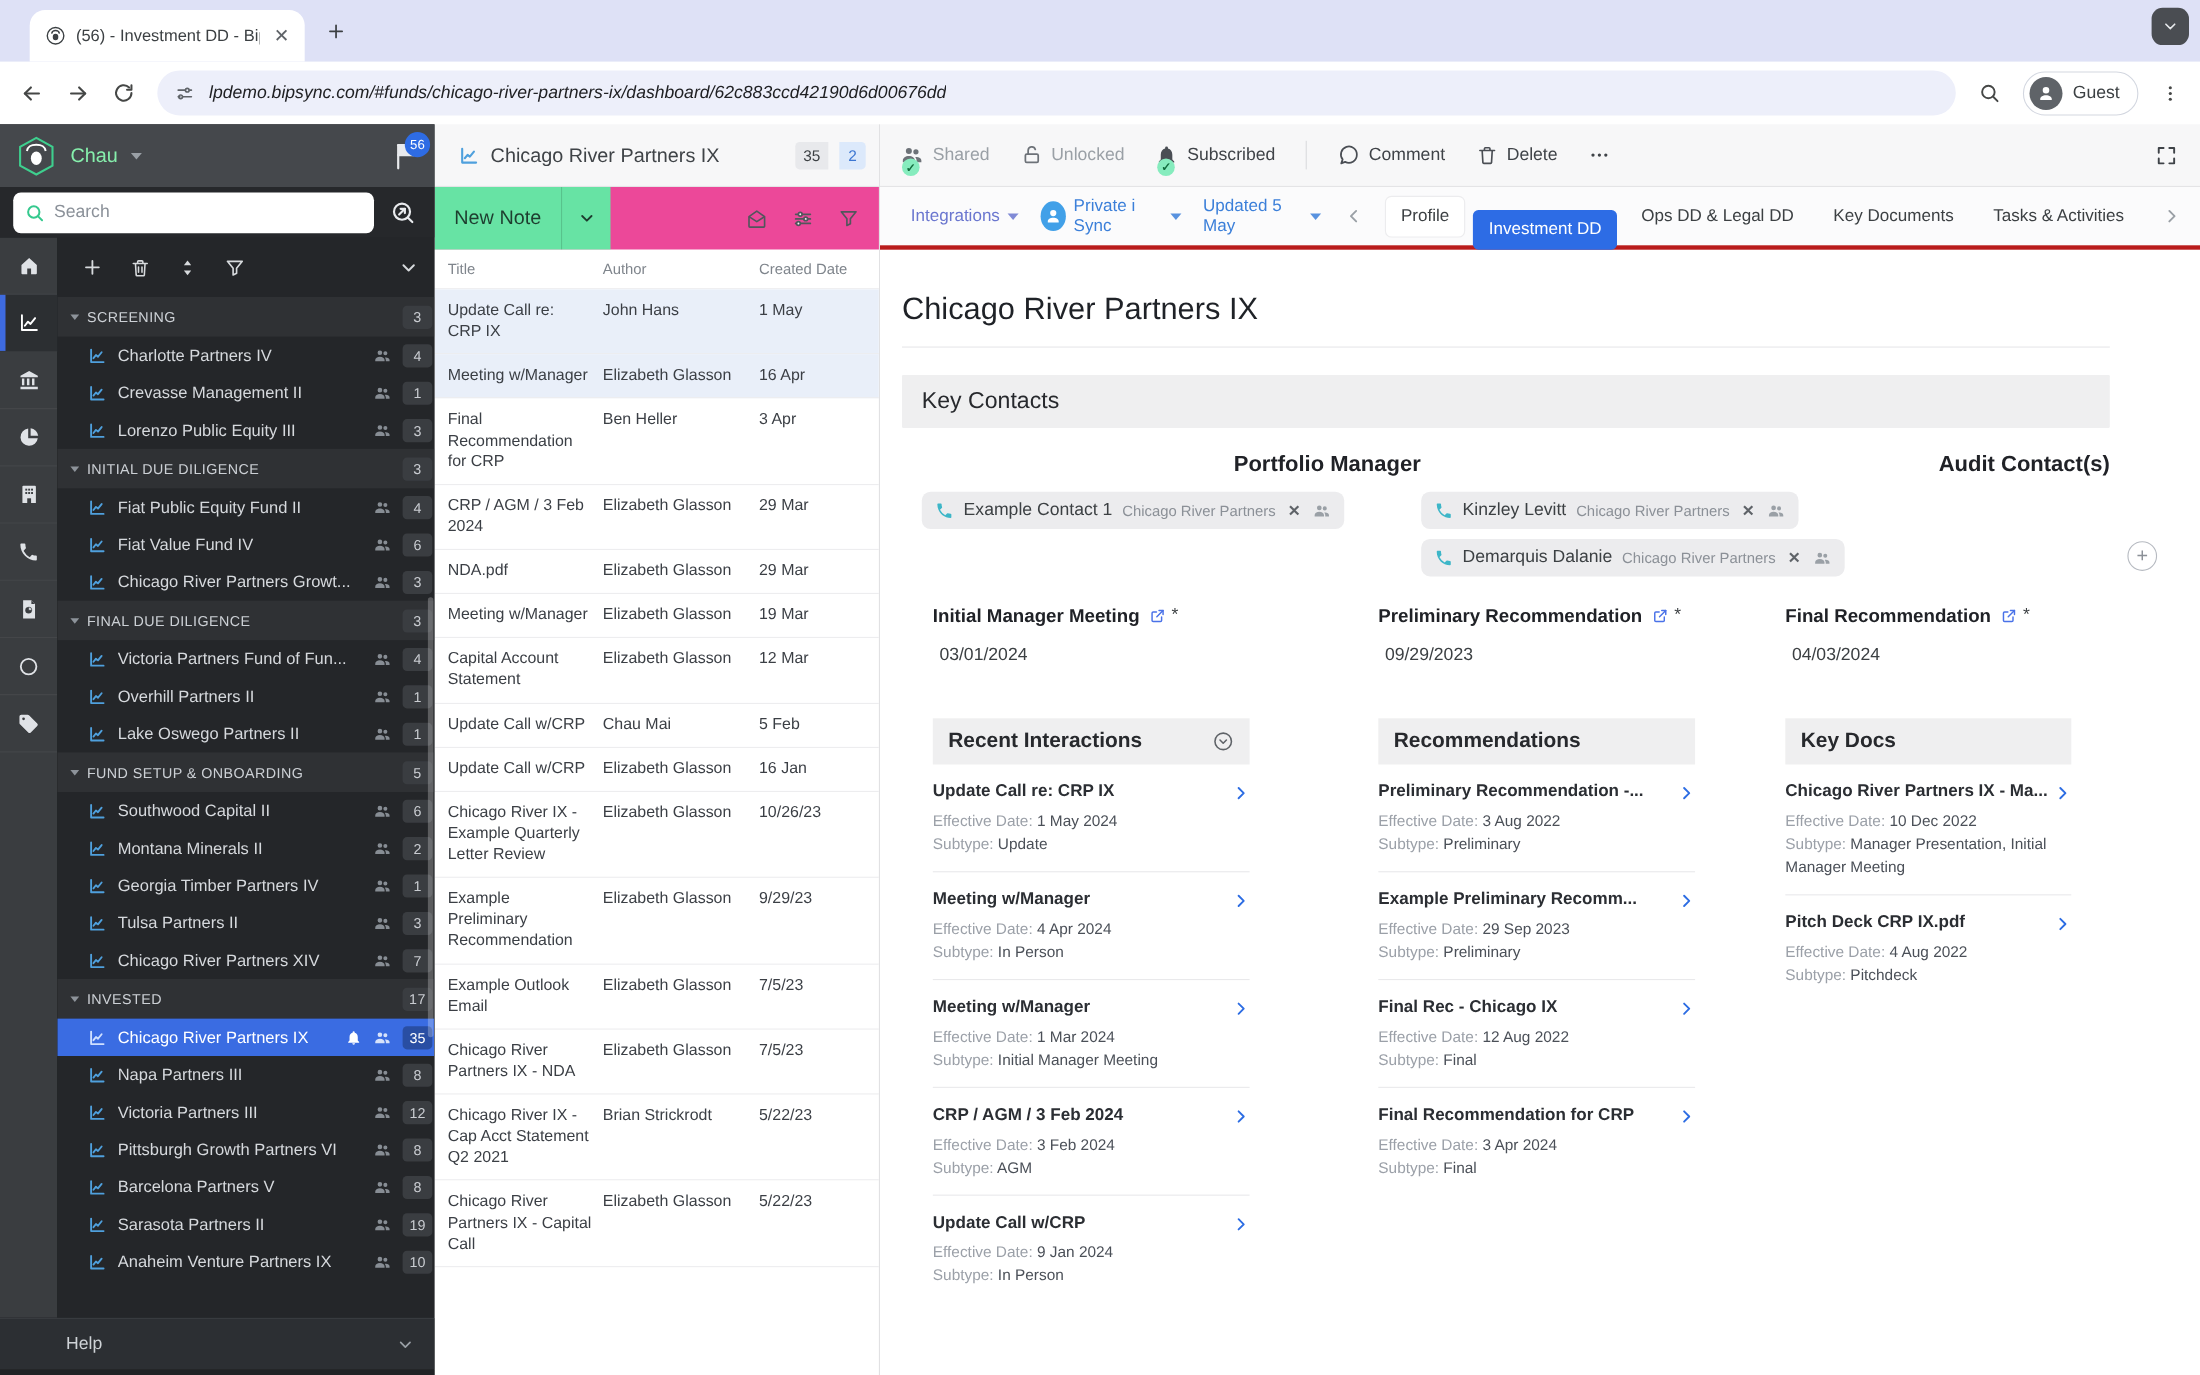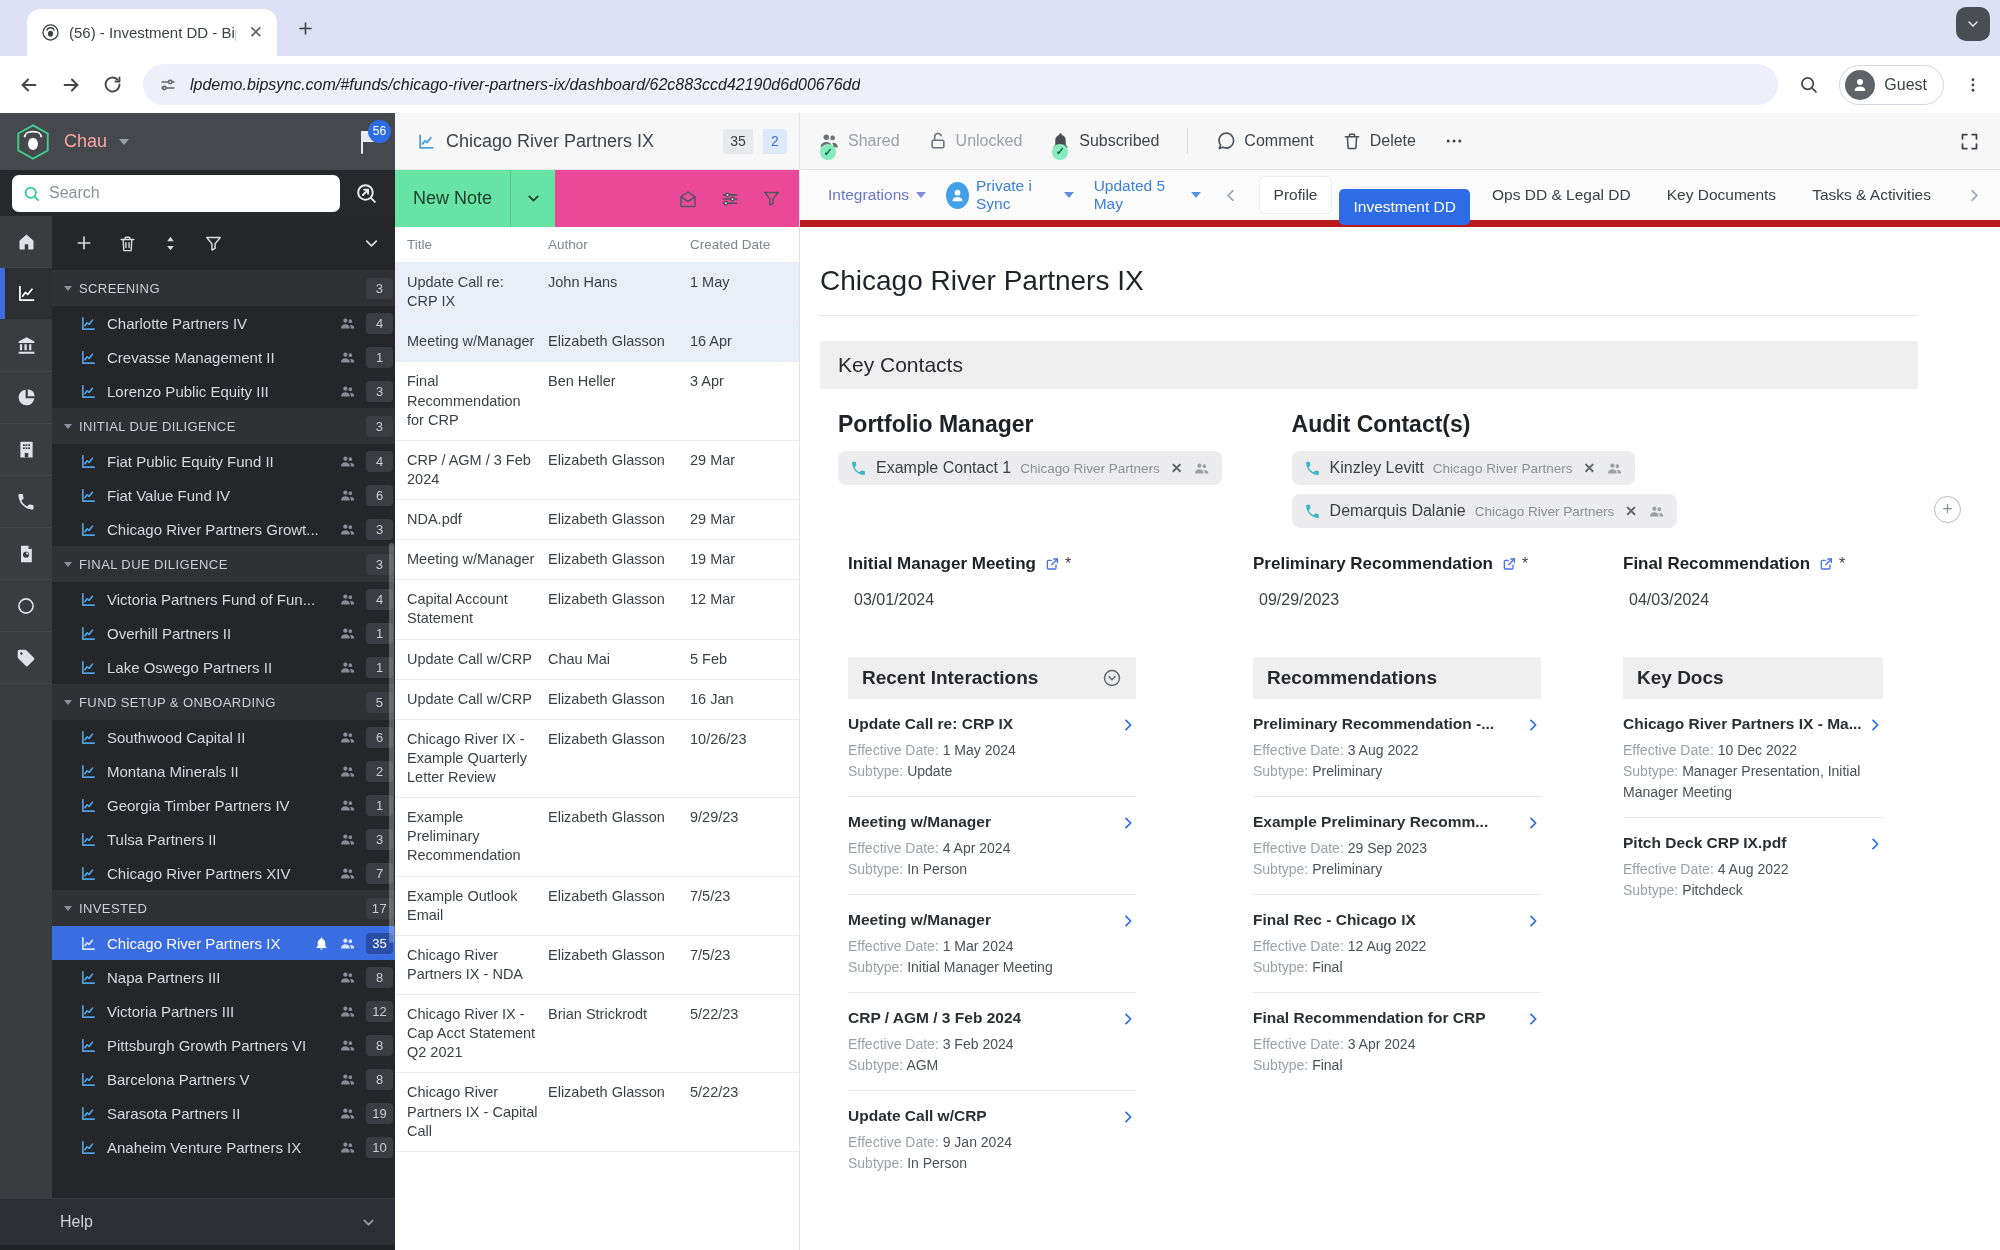--- a/index.html
+++ b/index.html
@@ -28,7 +28,7 @@
   
   .sidebar { width:395px; display:flex; flex-direction:column; background:#242629; position:relative; }
   .sb-top { height:57px; background:#45484c; display:flex; align-items:center; padding:0 14px; gap:12px; }
-  .sb-user { color:#fca5a5; font-size:18px; }
+  .sb-user { color:#86efac; font-size:18px; }
   .caret { width:0; height:0; border:5px solid transparent; border-top:6px solid #9aa0a6; margin-top:5px; }
   .sb-flag { margin-left:auto; position:relative; color:#e8eaed; }
   .flag-badge { position:absolute; top:-9px; right:-10px; background:#2e6ce4; color:#fff; font-size:12px; min-width:23px; height:23px; border-radius:12px; display:flex; align-items:center; justify-content:center; padding:0 4px; }

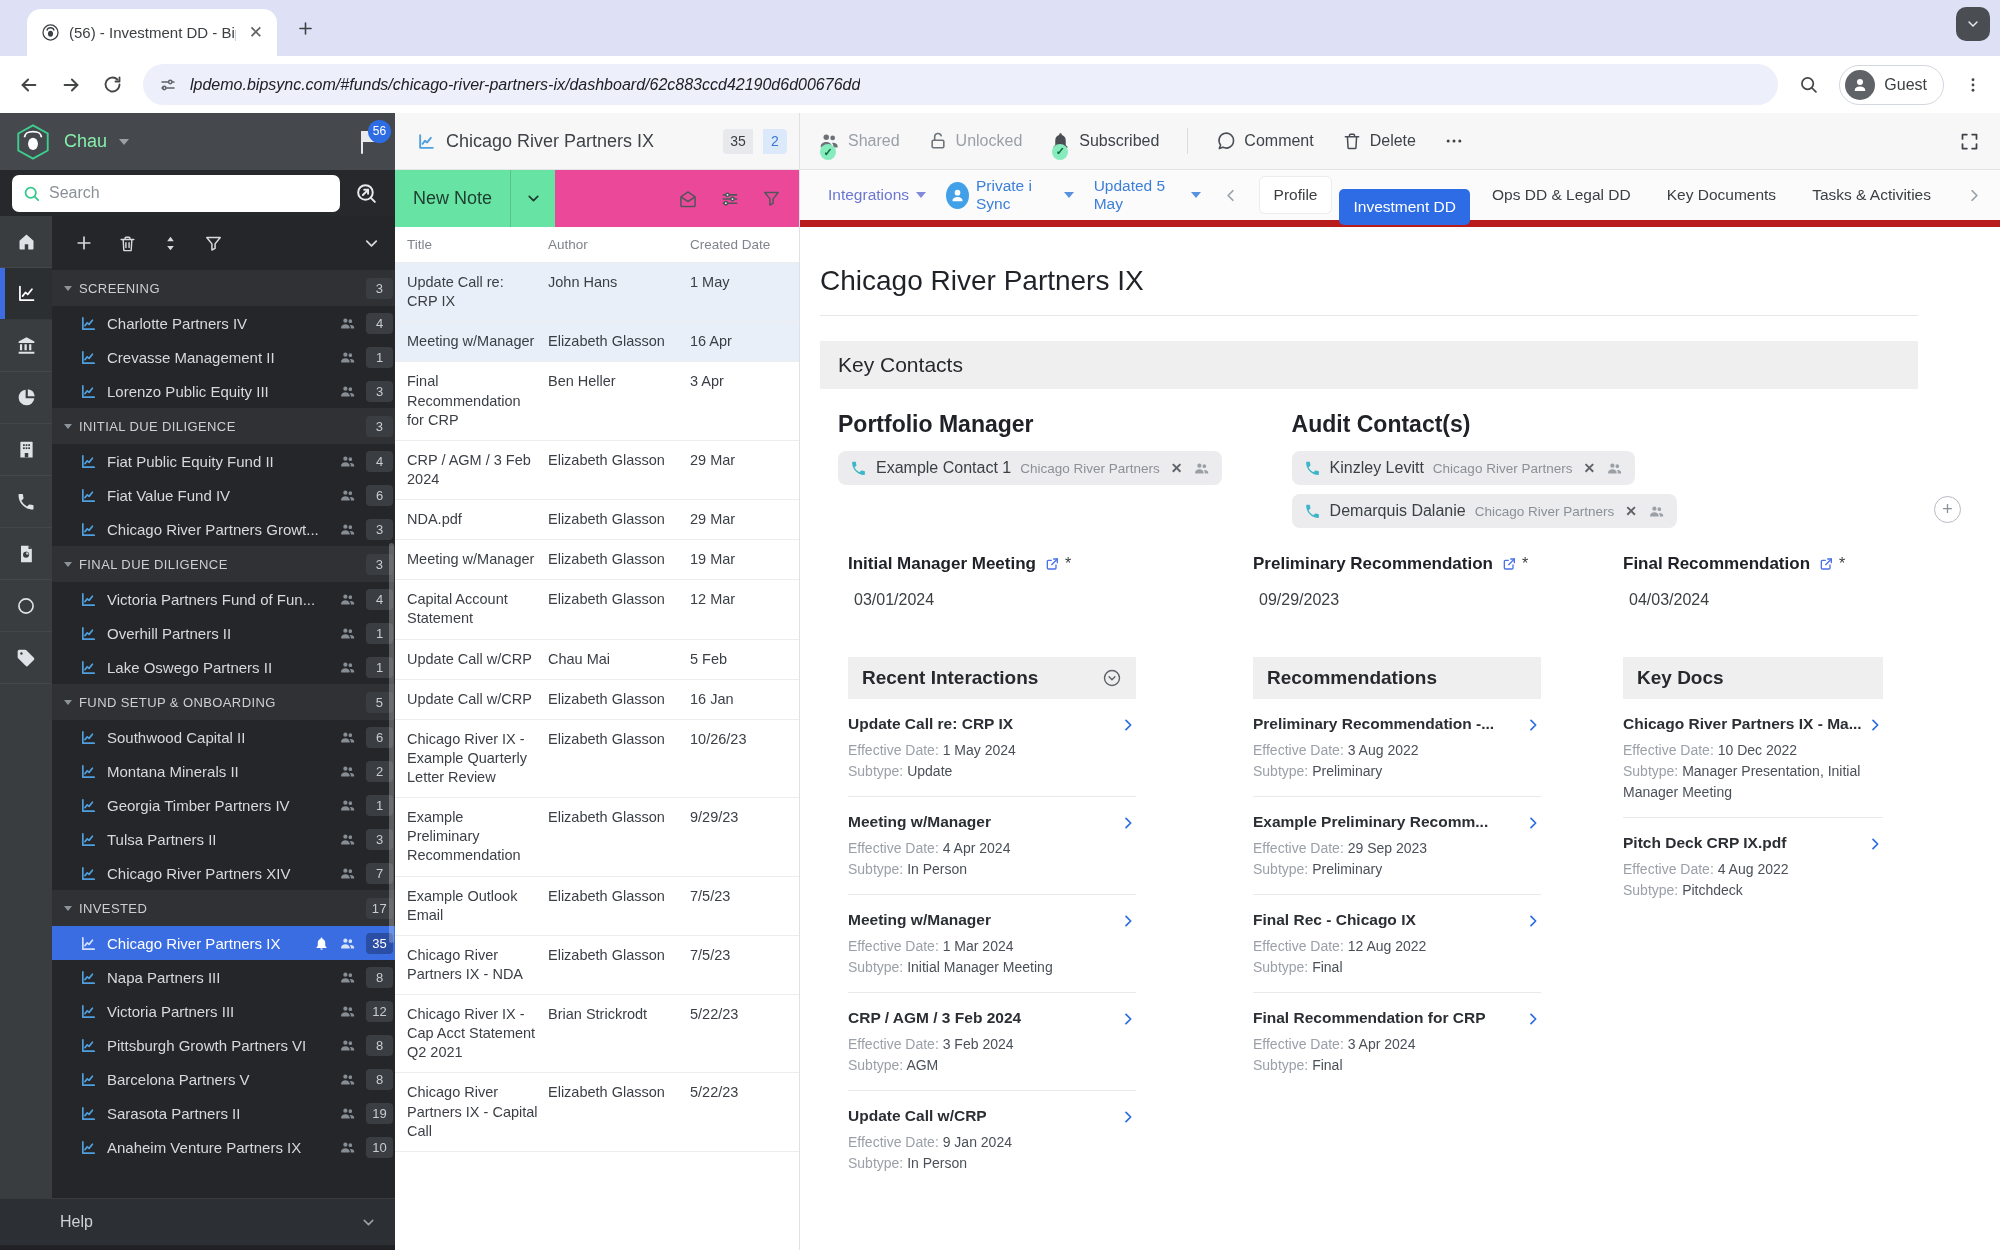--- a/index.html
+++ b/index.html
@@ -90,7 +90,7 @@
   .chkbub { position:absolute; left:2px; bottom:-8px; width:16px; height:16px; border-radius:50%; background:#86ecbe; color:#116c3d; font-size:11px; display:flex; align-items:center; justify-content:center; font-weight:bold; }
   .vdiv { width:1px; height:26px; background:#dadbde; }
   .fs-btn { margin-left:auto; color:#3f4348; }
-  .mp-tabbar { height:57px; background:#fbfbfc; border-bottom:7px solid #b91c1c; display:flex; align-items:center; padding:0 16px 0 28px; gap:20px; }
+  .mp-tabbar { height:57px; background:#fbfbfc; border-bottom:4px solid #b91c1c; display:flex; align-items:center; padding:0 16px 0 28px; gap:20px; }
   .ddl { display:flex; align-items:center; gap:7px; font-size:15.5px; }
   .ddl.purple { color:#6a76cf; }
   .ddl.blue { color:#3b7fd9; }

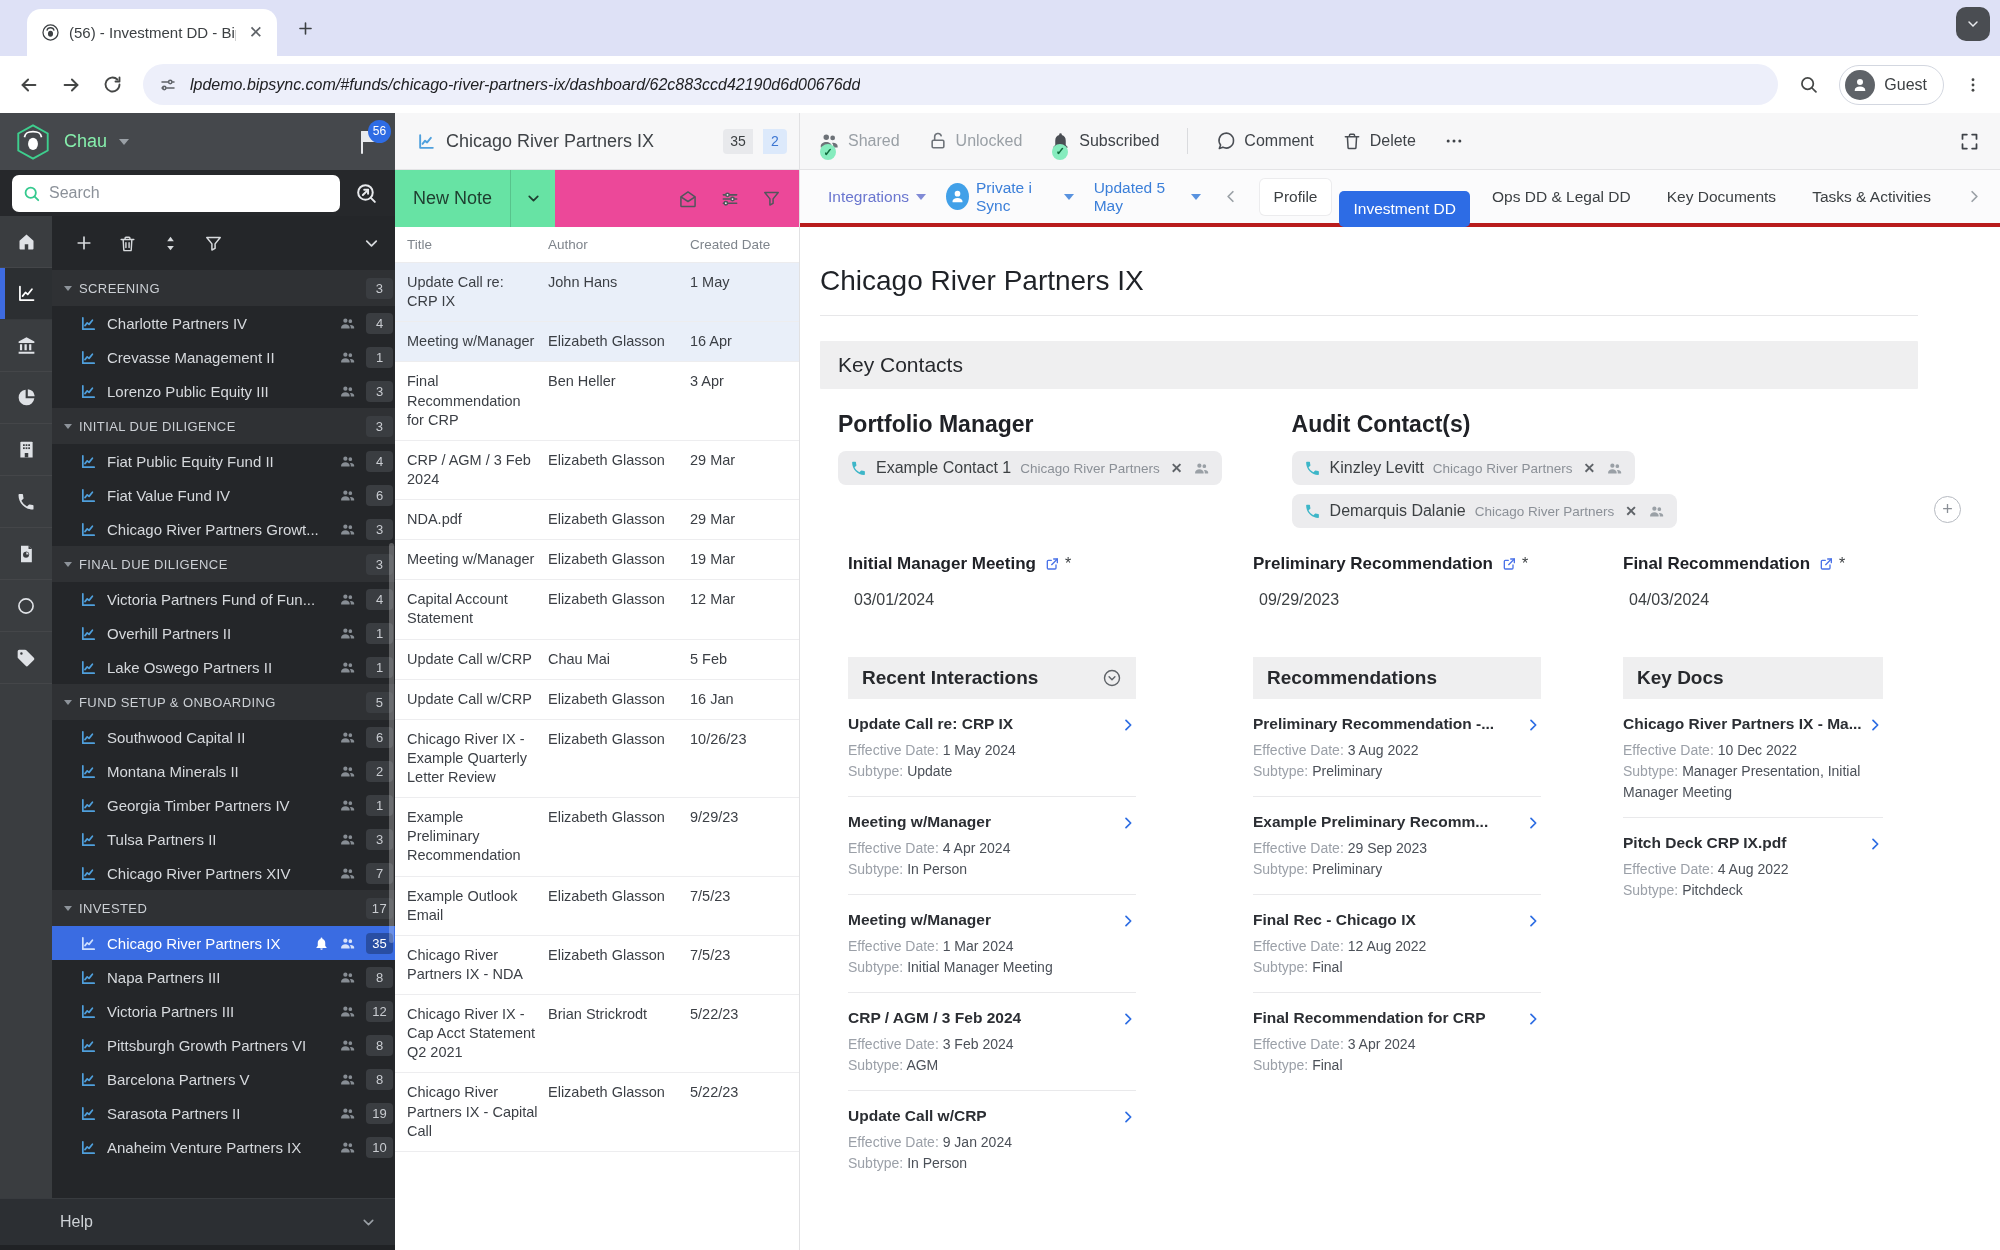--- a/index.html
+++ b/index.html
@@ -106,7 +106,7 @@
   .title-hr { margin-top:18px; border-top:1px solid #e7e7e9; }
   .band { margin-top:25px; background:#efeff0; padding:12px 18px; font-size:21px; font-weight:500; color:#27292d; border-radius:1px; }
   .contacts { display:grid; grid-template-columns:42% 1fr; padding:22px 0 0 18px; }
-  .fld-label { font-size:23px; font-weight:700; color:#202227; margin-bottom:13px; }
+  .fld-label { font-size:20px; font-weight:700; color:#202227; margin-bottom:13px;text-align:right; }
   .chip { display:inline-flex; align-items:center; gap:9px; background:#ececee; border-radius:8px; padding:8px 12px; }
   .chip .cname { font-size:16px; color:#3c4043; }
   .chip .corg { font-size:13.5px; color:#8b9097; }

